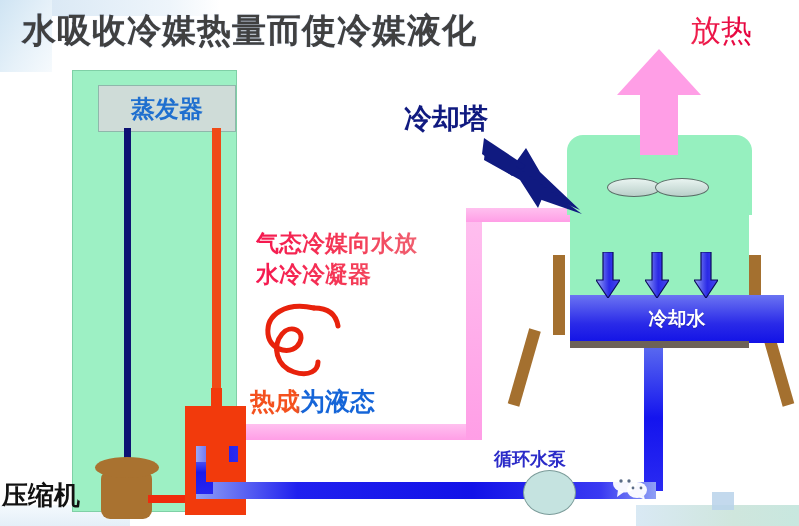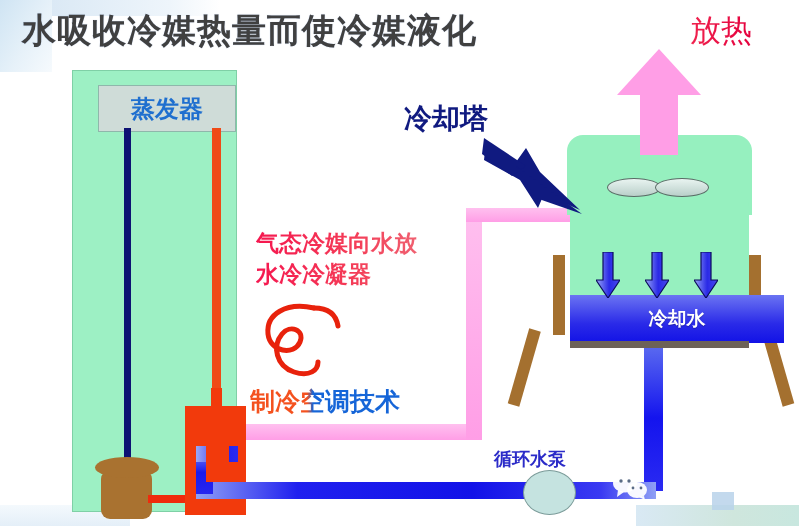--- a/index.html
+++ b/index.html
@@ -230,7 +230,7 @@
     <div>水冷冷凝器</div>
   </div>
 
-  <div class="abs cond-label">制冷空调技术</div>
+  <div class="abs cond-label">热成为液态</div>
 
 
   <div class="abs pump-label">循环水泵</div>

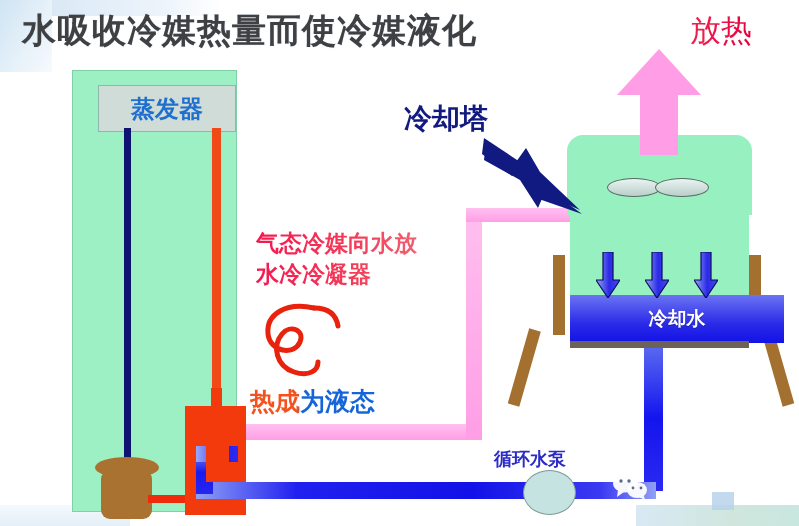--- a/index.html
+++ b/index.html
@@ -232,6 +232,7 @@
 
   <div class="abs cond-label">热成为液态</div>
 
+  <div class="abs comp-label">压缩机</div>
 
   <div class="abs pump-label">循环水泵</div>
 

